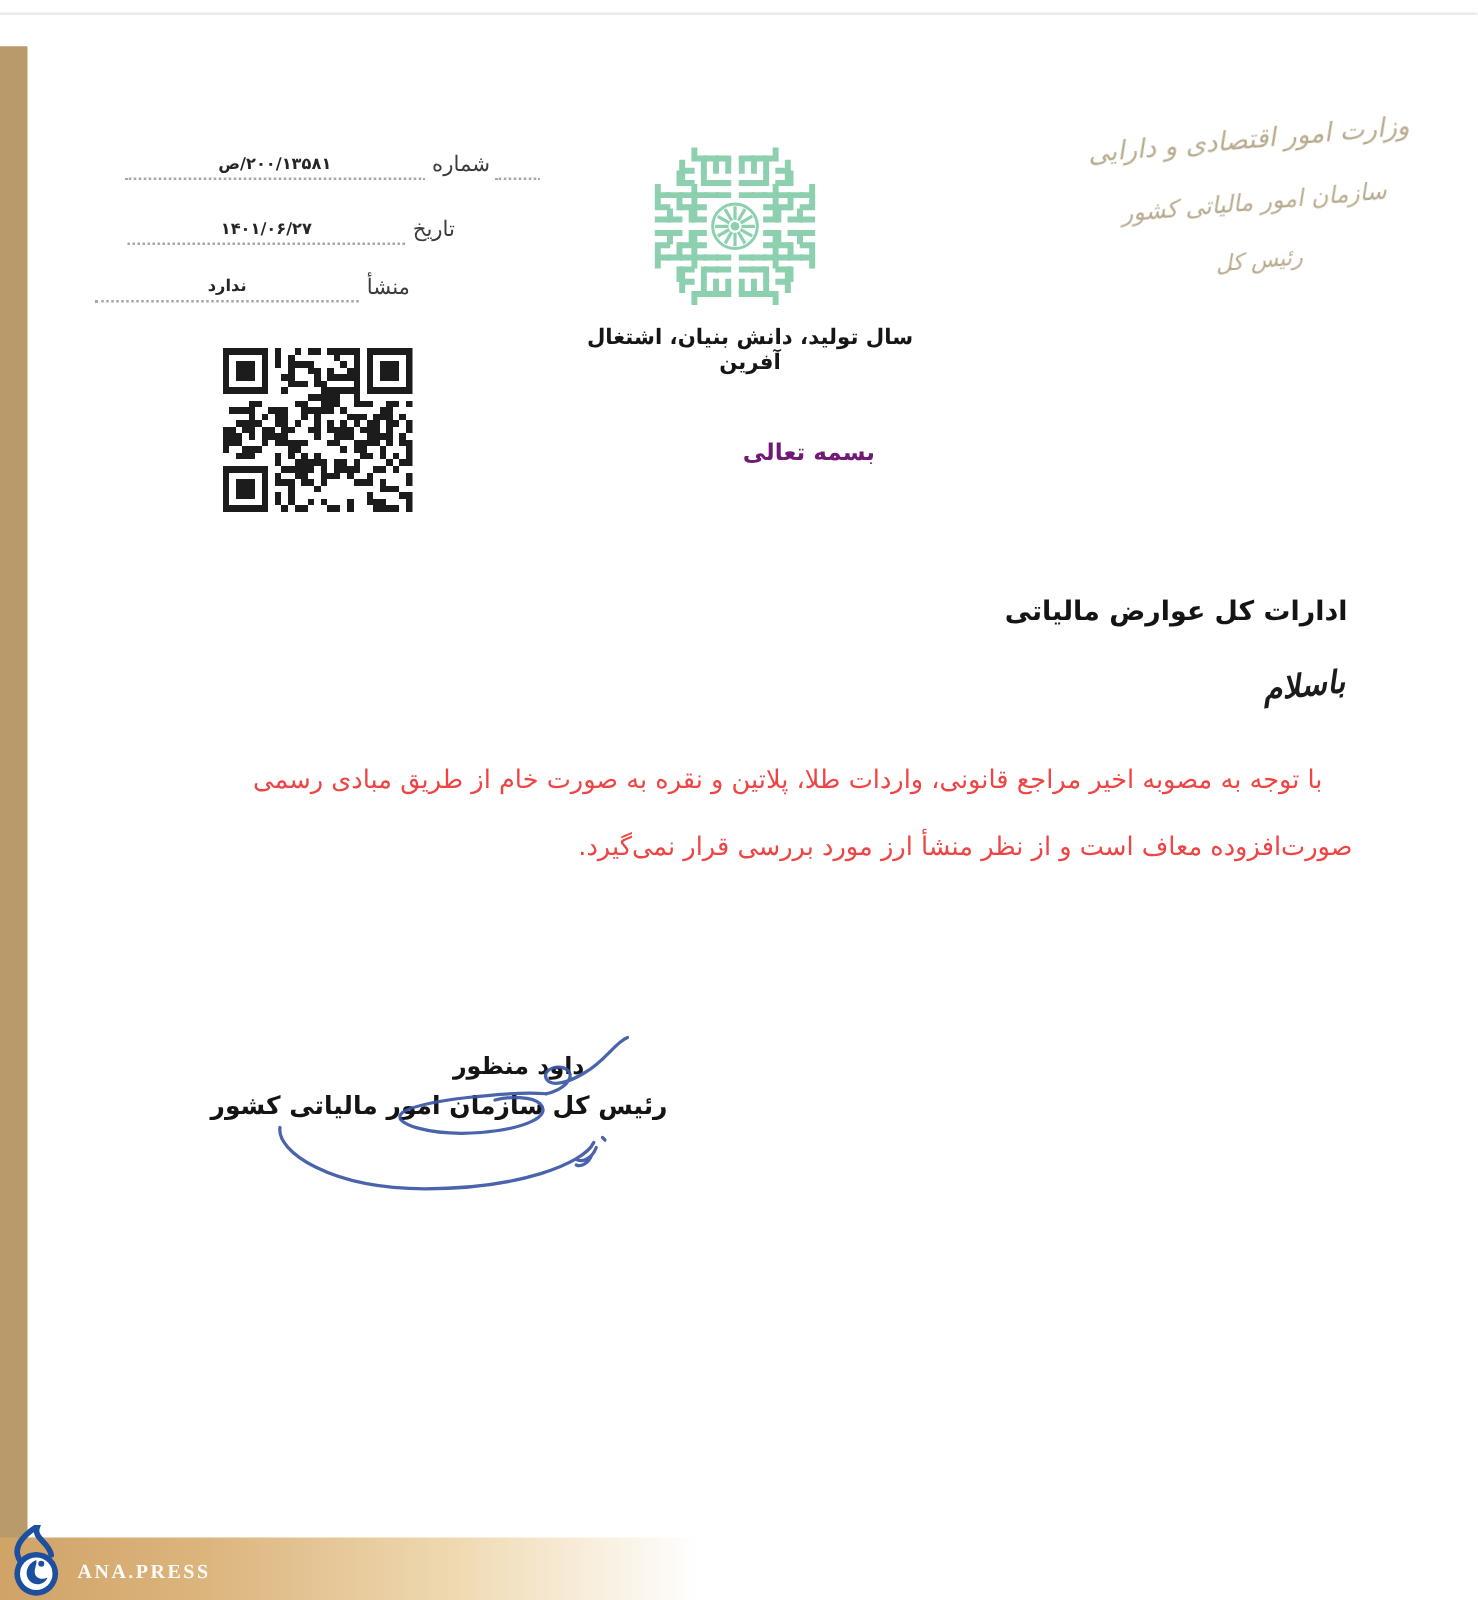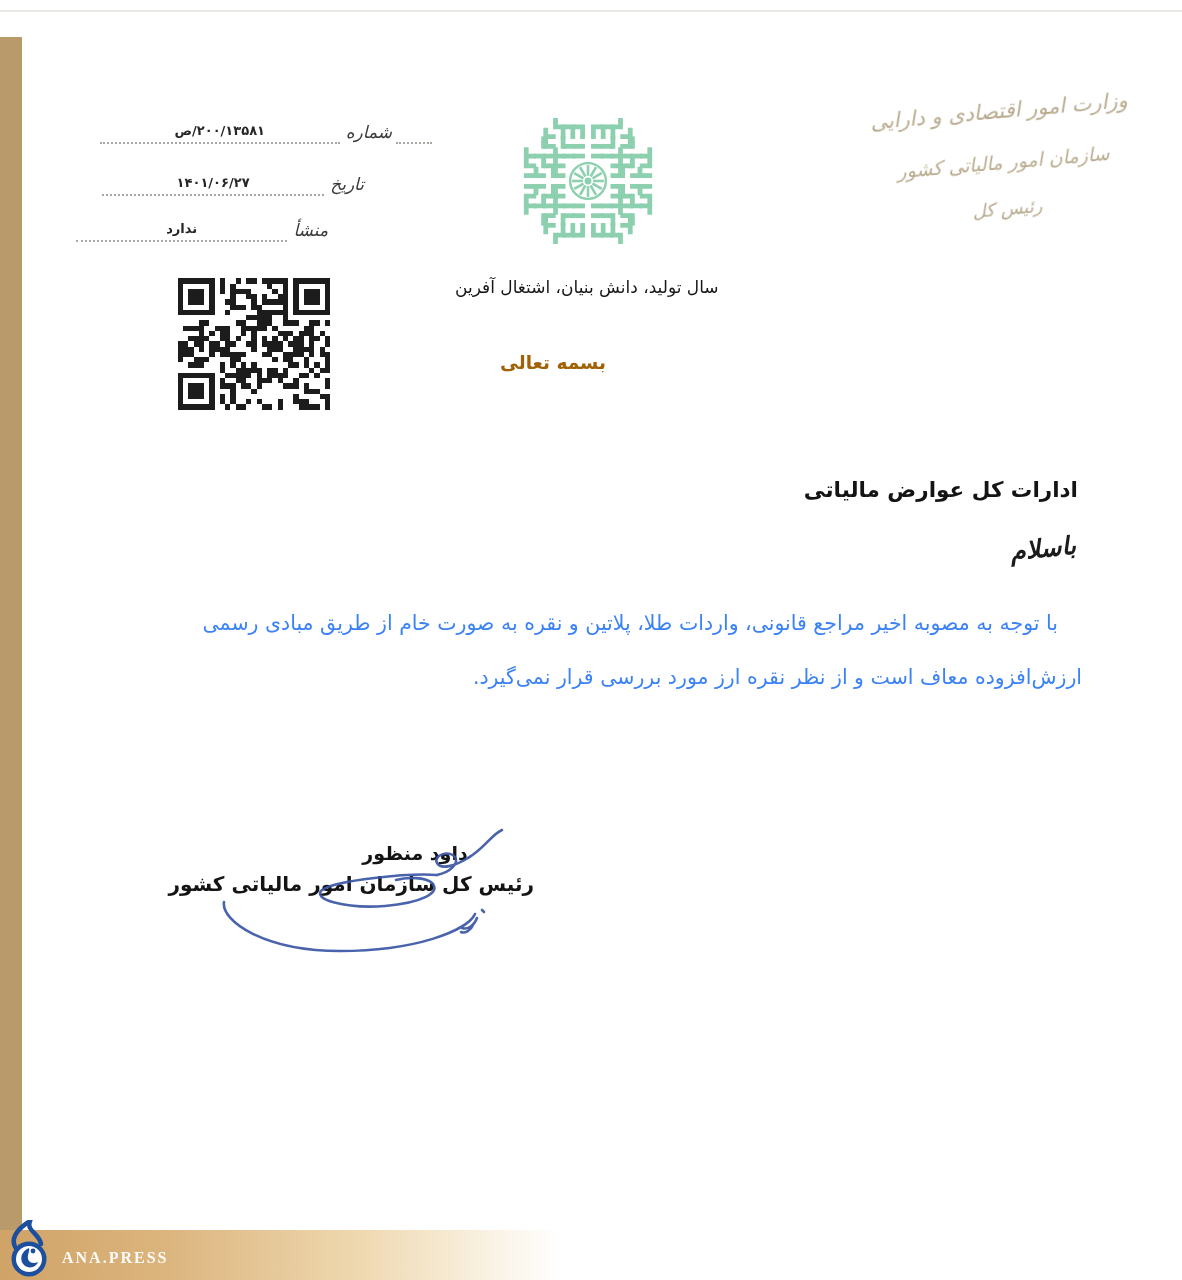--- a/index.html
+++ b/index.html
@@ -33,7 +33,7 @@
   .row-date{top:172px;left:102px;width:266px;}
   .row-attachment{top:218px;left:76px;width:256px;}
   .fld-label{
-    font-size:17px;color:#3c3c3c;font-style:italic;
+    font-size:17px;color:#3c3c3c;
     padding:0 4px 2px 6px;white-space:nowrap;
   }
   .leader-sm{width:36px;border-bottom:2px dotted #a9a7a2;height:22px;}

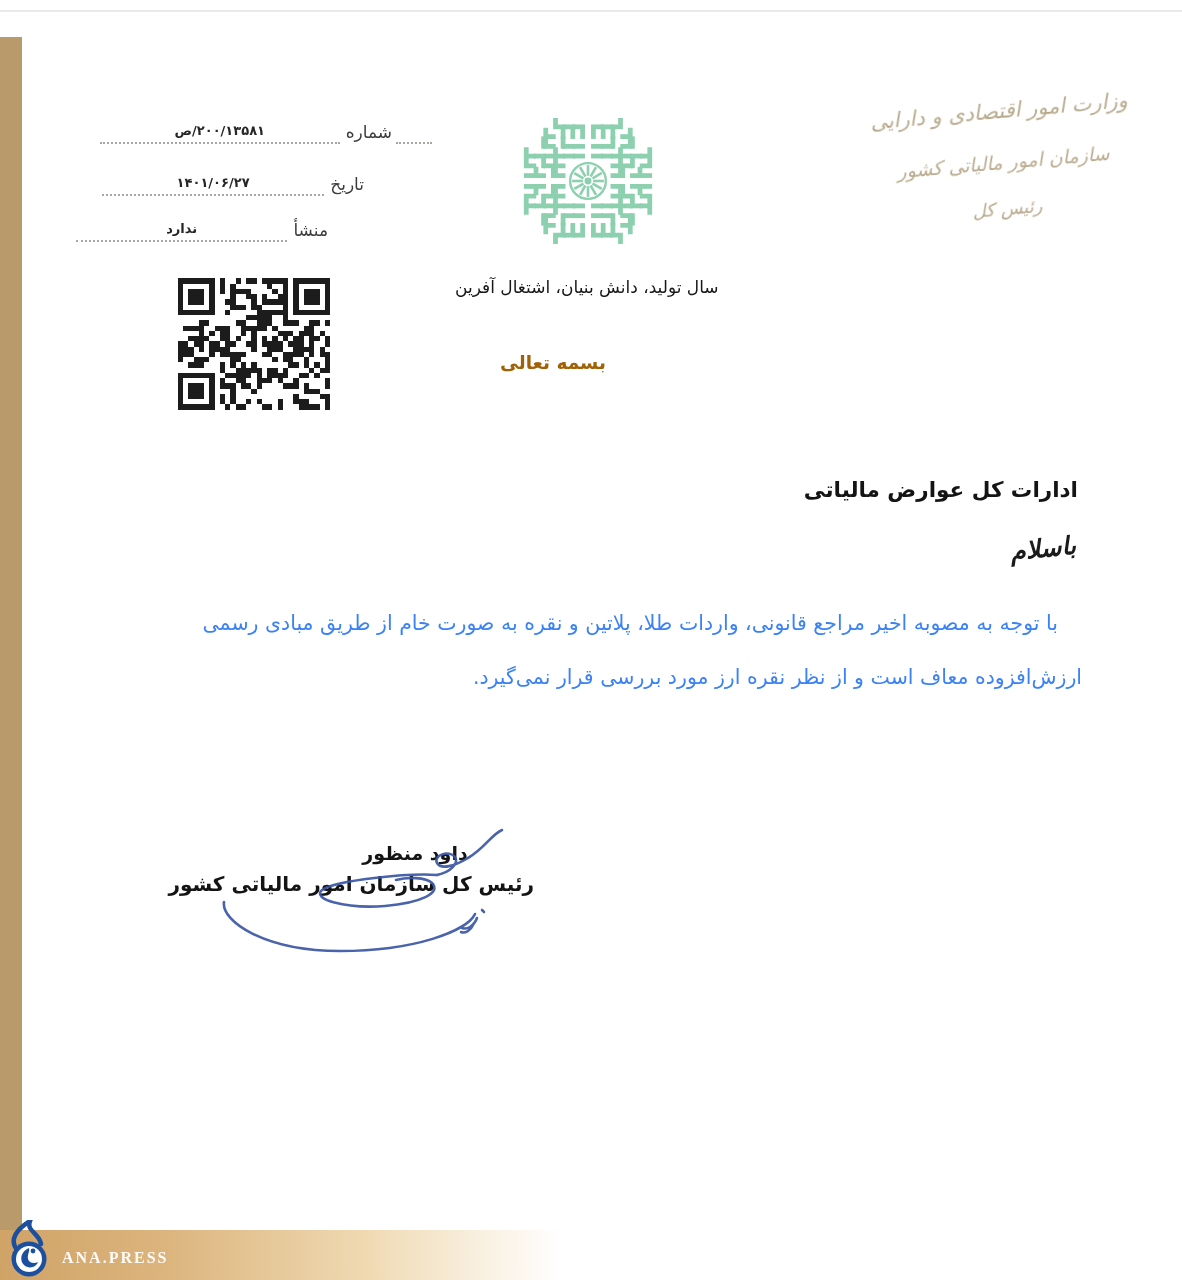--- a/index.html
+++ b/index.html
@@ -52,8 +52,8 @@
   .org-logo svg{width:100%;height:100%;}
 
   .slogan{
-    top:277px;left:455px;width:290px;
-    font-size:17px;font-weight:normal;color:#161616;letter-spacing:.2px;
+    top:260px;left:455px;width:290px;text-align:center;
+    font-size:17px;font-weight:bold;color:#161616;letter-spacing:.2px;
   }
   .bismillah{
     top:352px;left:500px;width:200px;text-align:left;

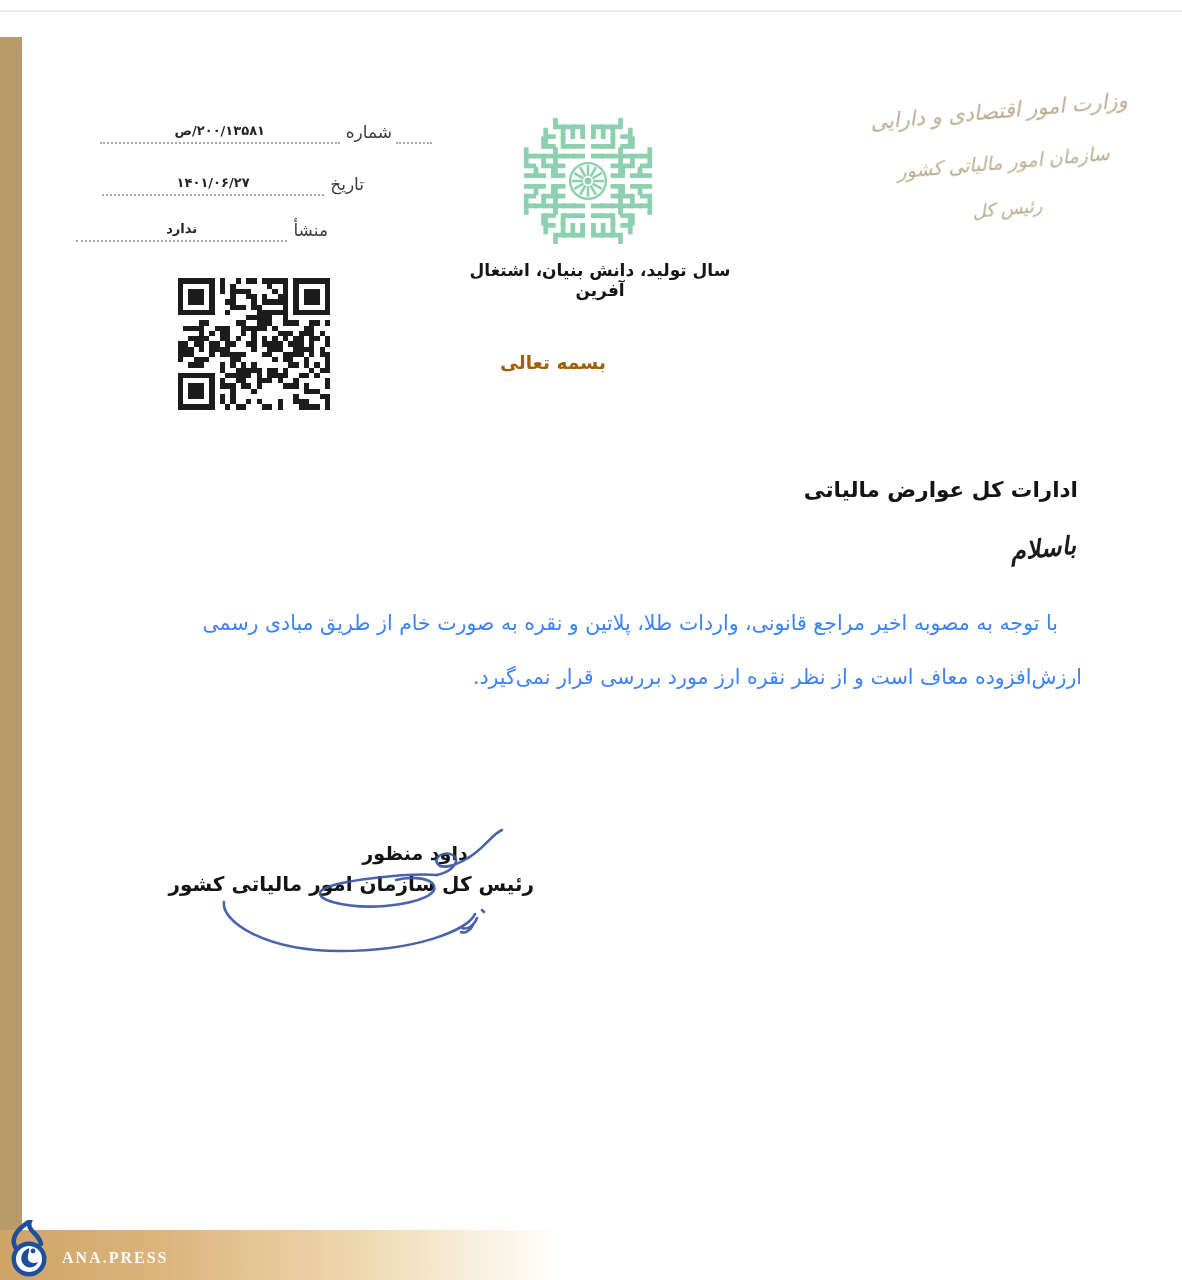--- a/index.html
+++ b/index.html
@@ -56,8 +56,8 @@
     font-size:17px;font-weight:bold;color:#161616;letter-spacing:.2px;
   }
   .bismillah{
-    top:352px;left:500px;width:200px;text-align:left;
-    font-size:18.5px;font-weight:bold;color:#a16207;
+    top:352px;left:500px;width:200px;text-align:right;
+    font-size:18.5px;font-weight:bold;color:#701a75;
   }
 
   .addressee{

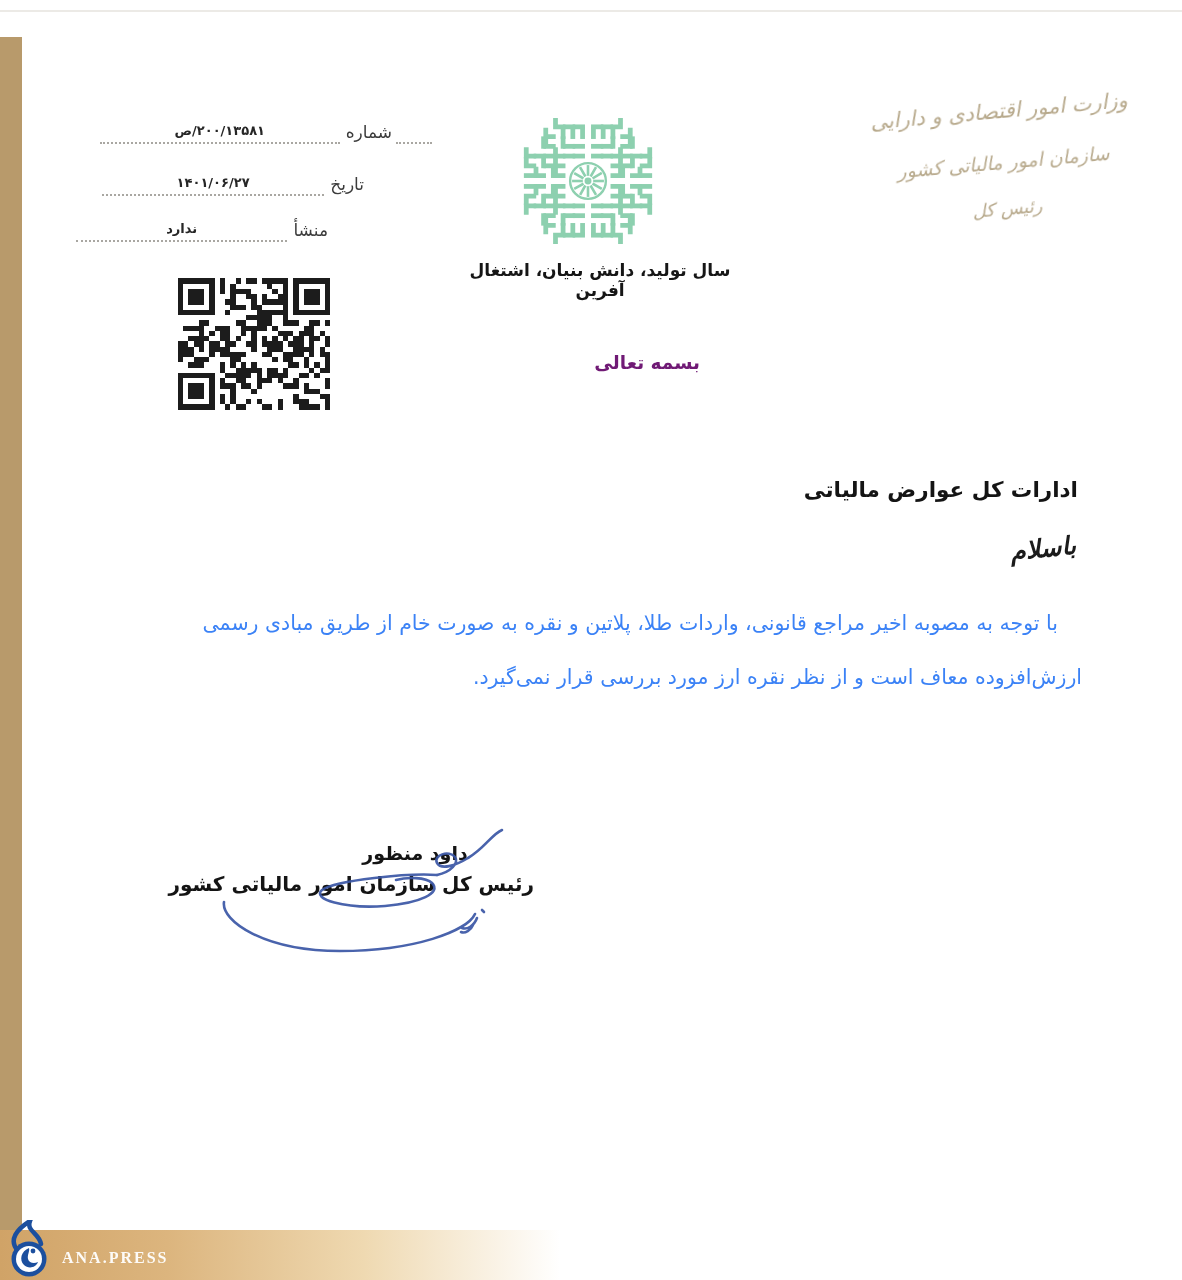--- a/index.html
+++ b/index.html
@@ -73,7 +73,7 @@
   
   .body-text{
     top:596px;right:100px;width:982px;direction:rtl;text-align:right;
-    font-size:20.5px;line-height:54px;color:#3b82f6;
+    font-size:20.5px;line-height:54px;color:#ef4444;
   }
   .body-text .indent{padding-right:24px;}
 

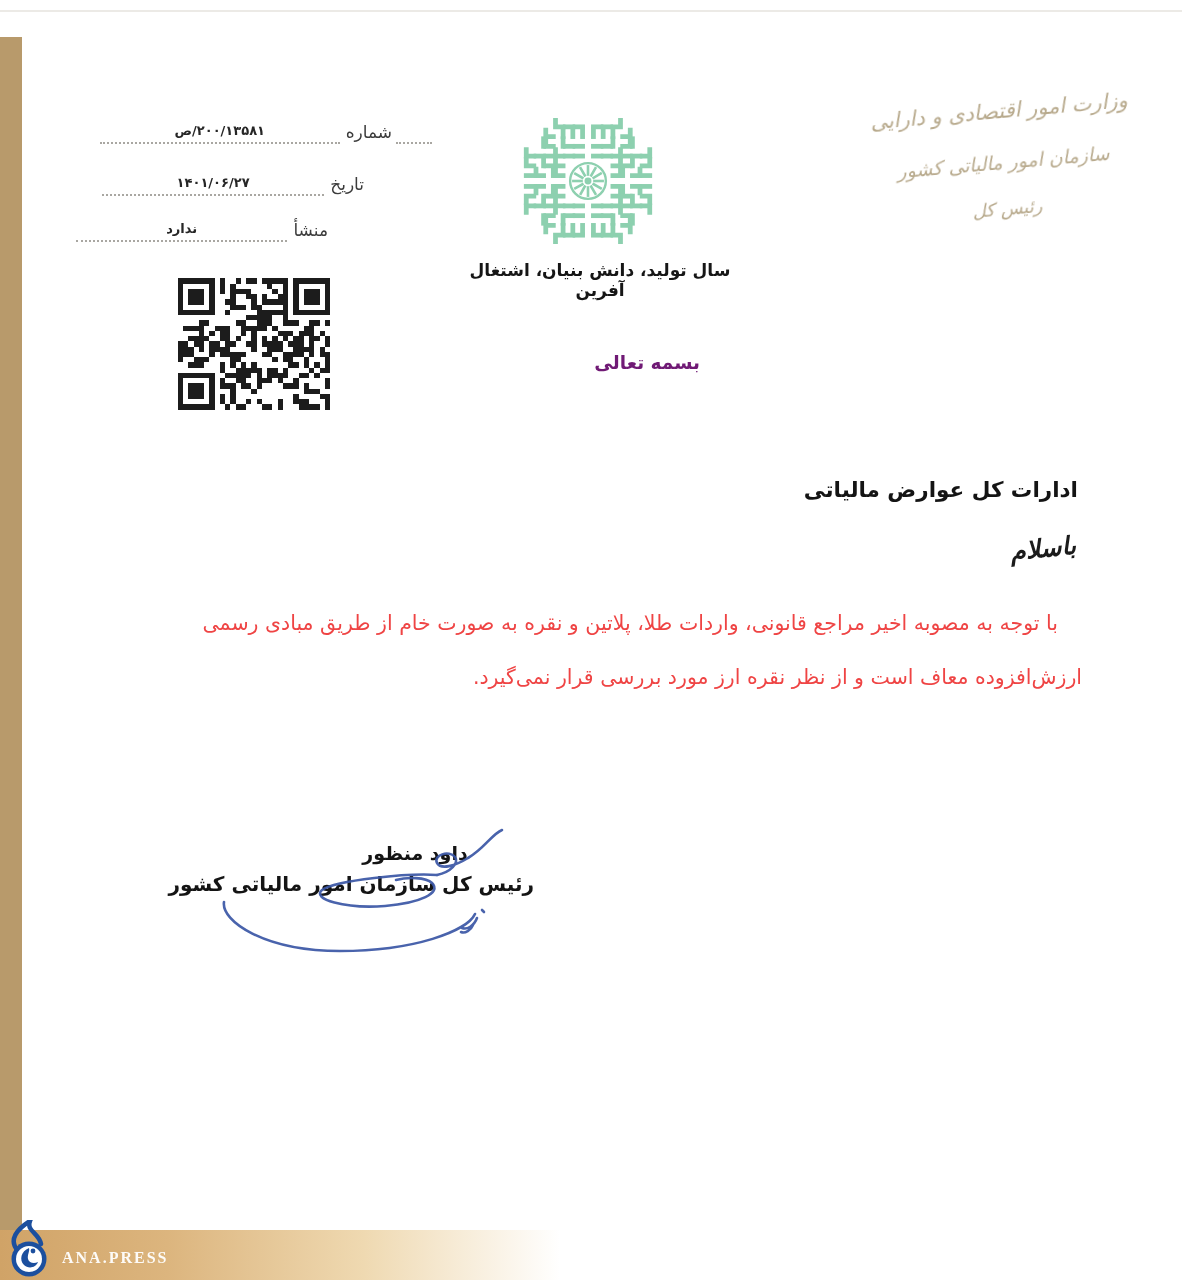--- a/index.html
+++ b/index.html
@@ -545,7 +545,7 @@
 
 <div class="abs body-text">
   <div class="indent">با توجه به مصوبه اخیر مراجع قانونی، واردات طلا، پلاتین و نقره به صورت خام از طریق مبادی رسمی</div>
-  <div>ارزش‌افزوده معاف است و از نظر نقره ارز مورد بررسی قرار نمی‌گیرد.</div>
+  <div>صورت‌افزوده معاف است و از نظر منشأ ارز مورد بررسی قرار نمی‌گیرد.</div>
 </div>
 
 <div class="abs sig-name">داود منظور</div>

